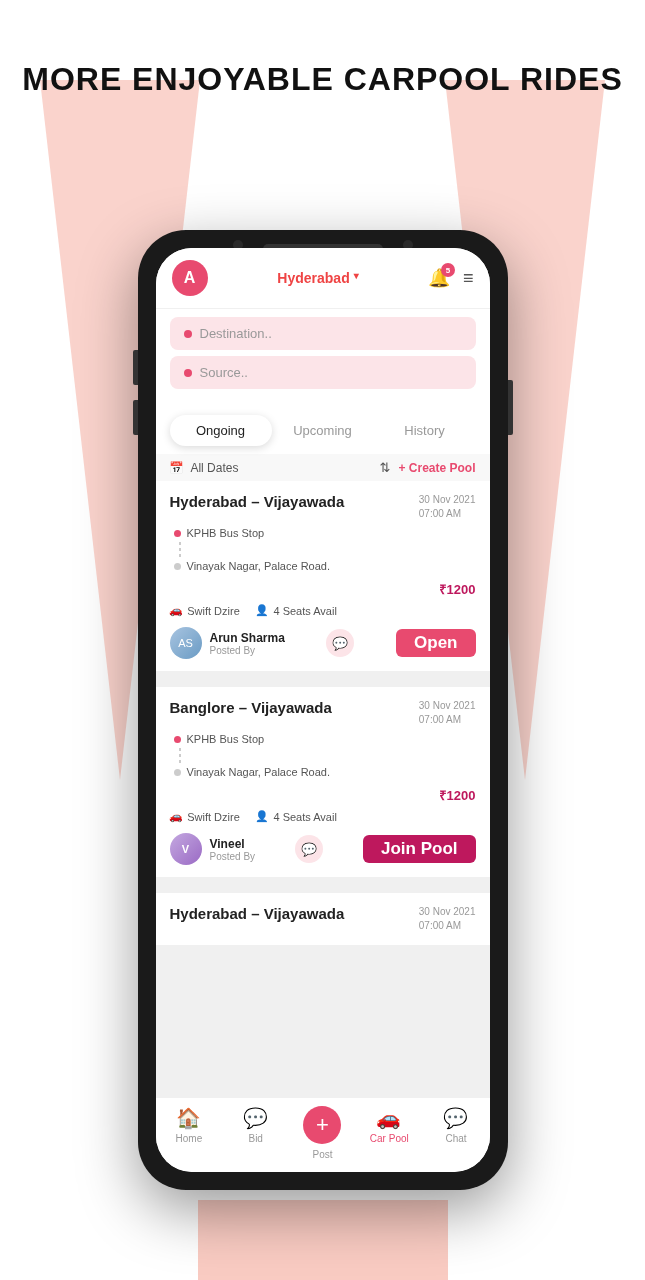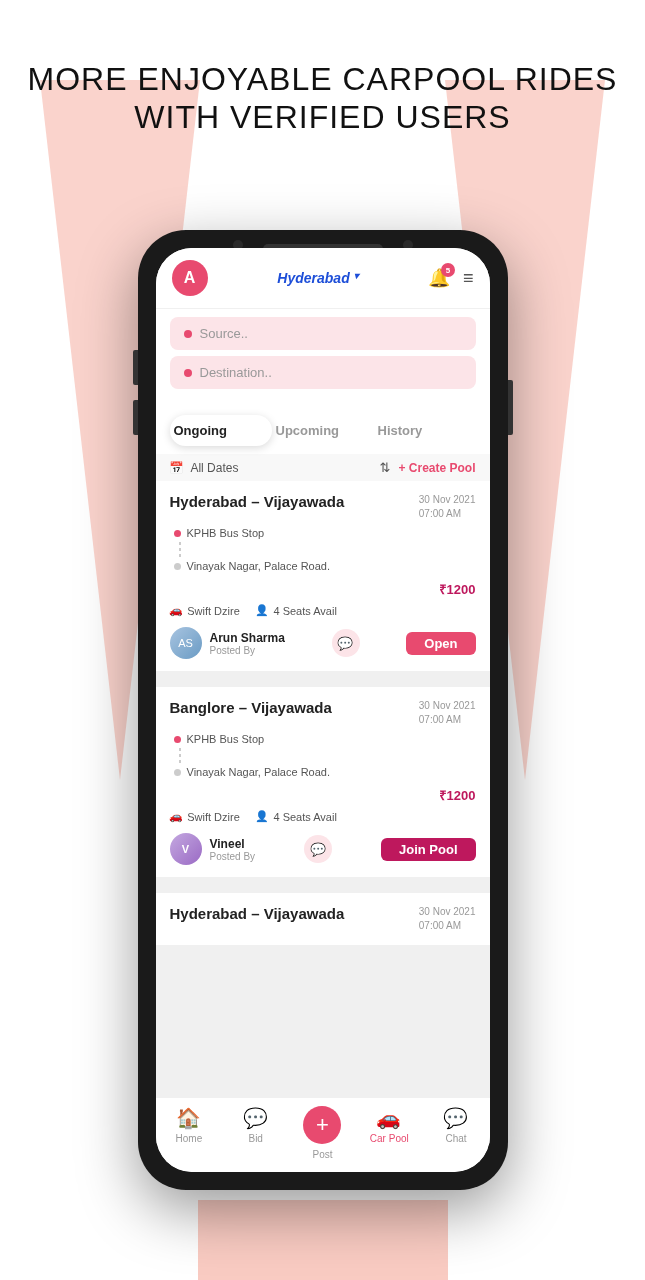--- a/index.html
+++ b/index.html
@@ -62,7 +62,7 @@
     }
     .page-header h1 {
       font-size: 32px;
-      font-weight: 400;
+      font-weight: 700;
       color: #111;
       line-height: 1.2;
       letter-spacing: 1px;

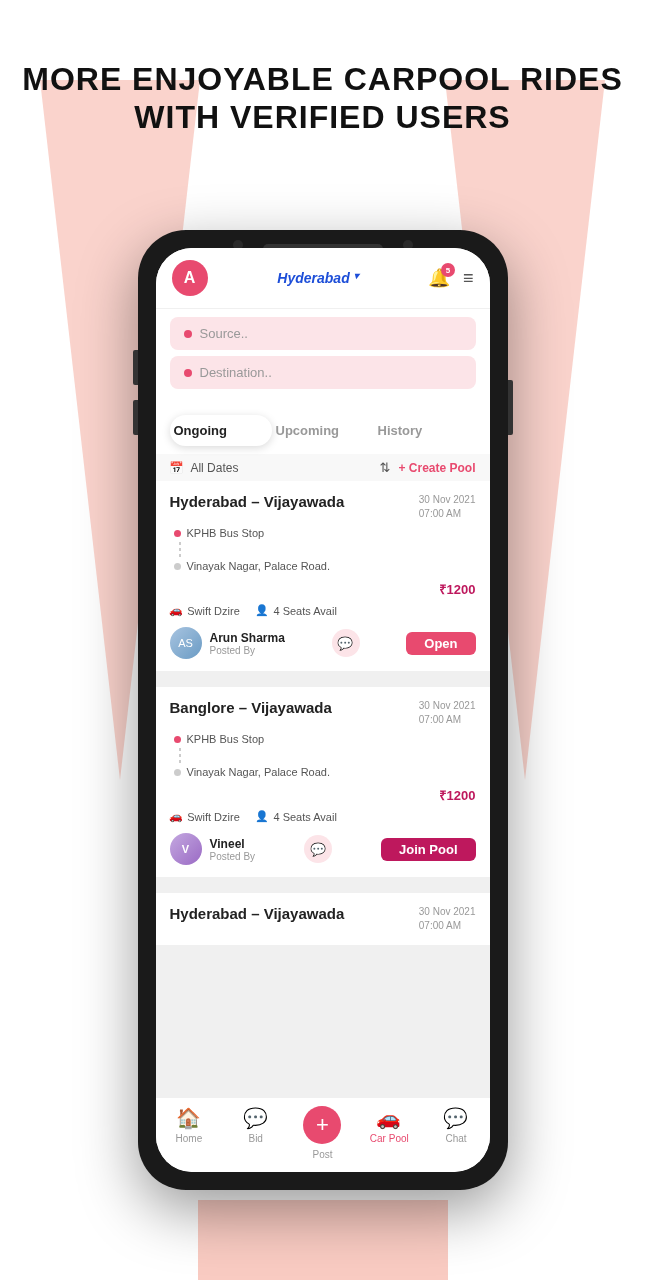--- a/index.html
+++ b/index.html
@@ -408,7 +408,6 @@
 <div class="page-header">
   <h1>
     <span>MORE ENJOYABLE CARPOOL RIDES</span><br>
-    <span>WITH VERIFIED USERS</span>
   </h1>
 </div>
 

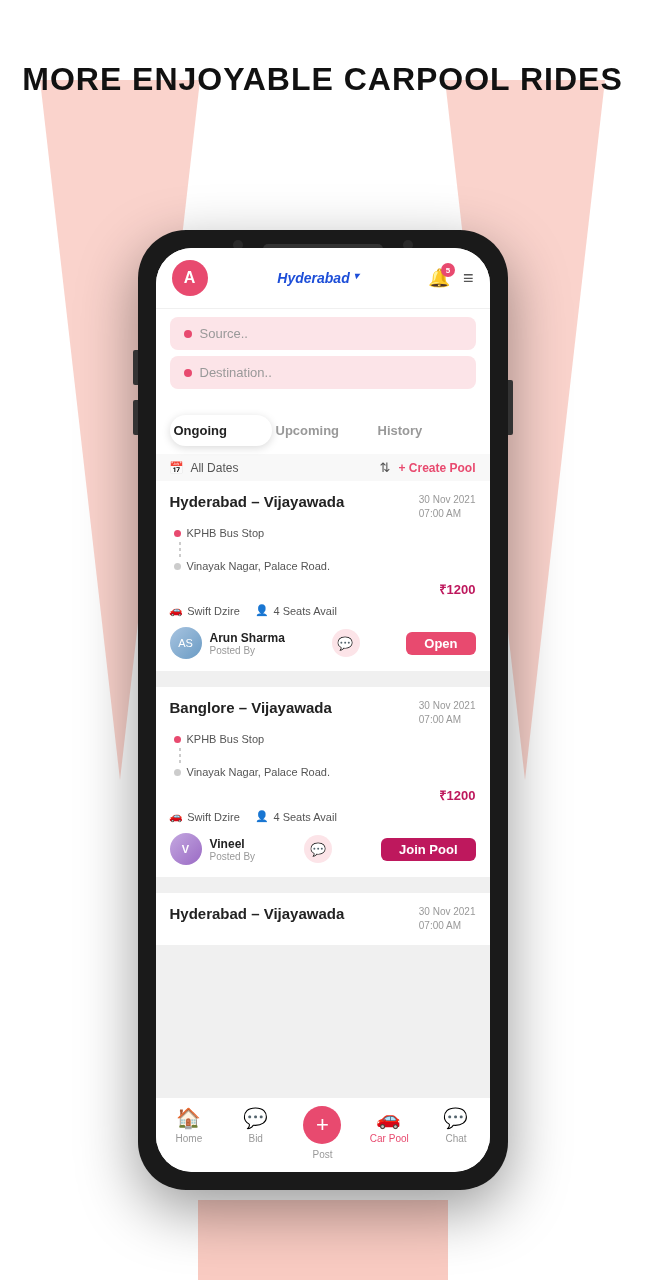--- a/index.html
+++ b/index.html
@@ -160,9 +160,8 @@
     .location-btn {
       display: flex; gap: 4px;
       font-size: 14px;
-      color: #1d4ed8;
+      color: #ef4444;
       font-weight: 600;
-      font-style: italic;
     }
     .chevron-icon { font-size: 10px; }
     .header-right {

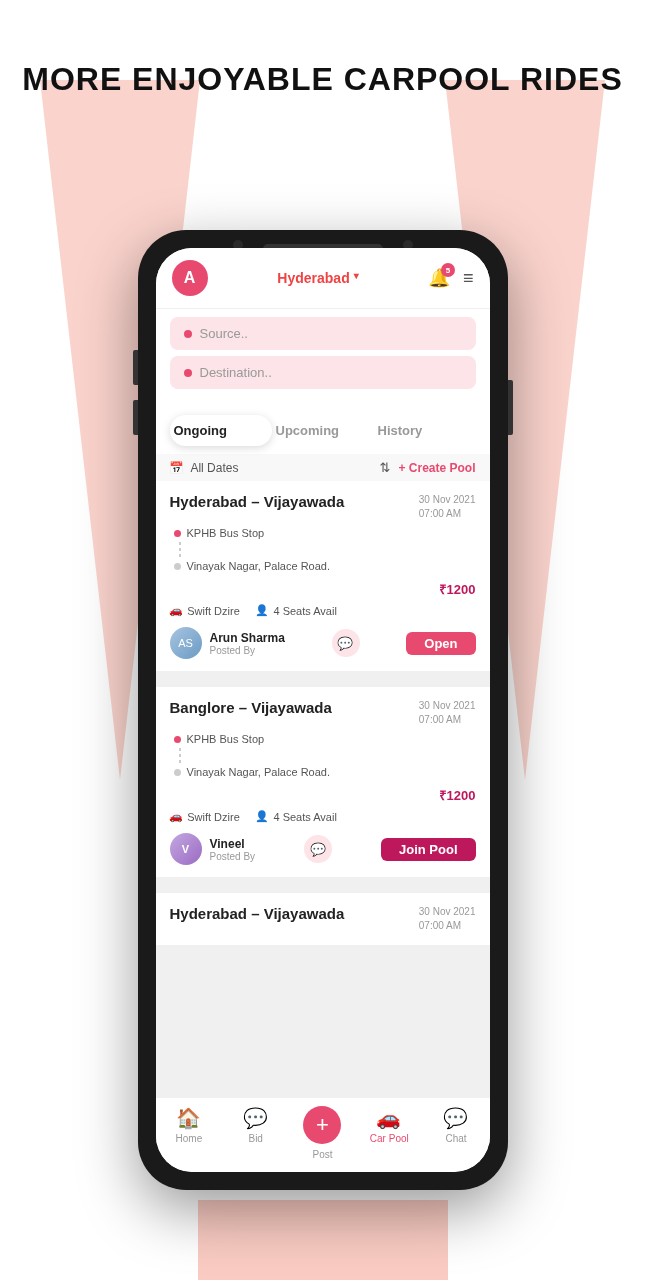--- a/index.html
+++ b/index.html
@@ -440,11 +440,11 @@
     <div class="search-area">
       <div class="search-field">
         <span class="dot-pink"></span>
-        <span>Source..</span>
+        <span>Destination..</span>
       </div>
       <div class="search-field">
         <span class="dot-pink"></span>
-        <span>Destination..</span>
+        <span>Source..</span>
       </div>
     </div>
 

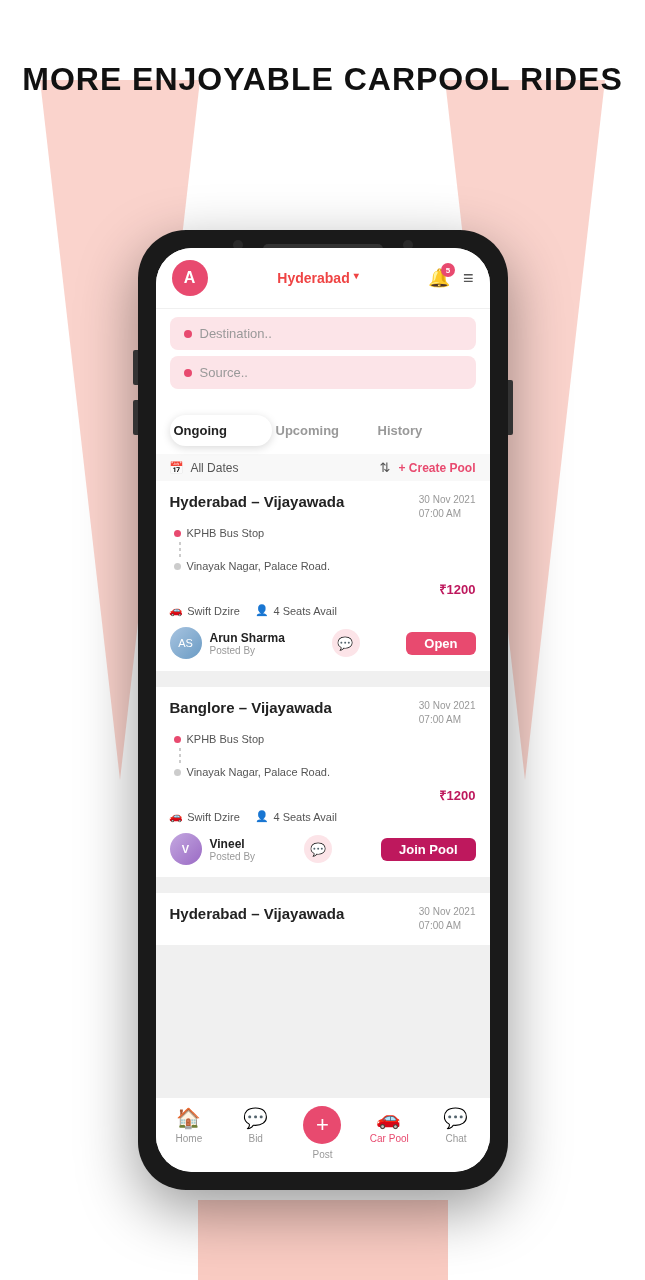--- a/index.html
+++ b/index.html
@@ -213,10 +213,10 @@
     }
     .tab {
       flex: 1;
-      text-align: left;
+      text-align: center;
       padding: 8px 4px;
       font-size: 13px;
-      font-weight: 700;
+      font-weight: 400;
       color: #999;
       cursor: pointer;
       border-radius: 20px;

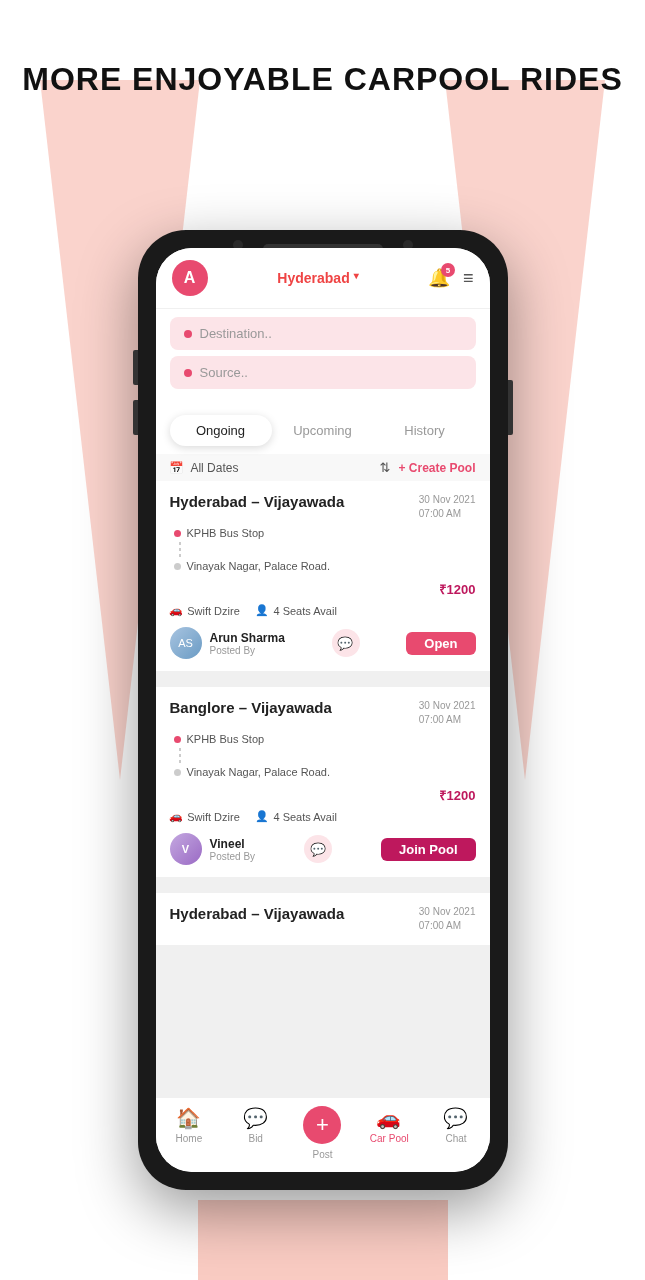--- a/index.html
+++ b/index.html
@@ -341,7 +341,7 @@
     .action-btn {
       padding: 4px 18px;
       border-radius: 6px;
-      font-size: 13px;
+      font-size: 17px;
       font-weight: 700;
       color: #fff;
       border: none;

